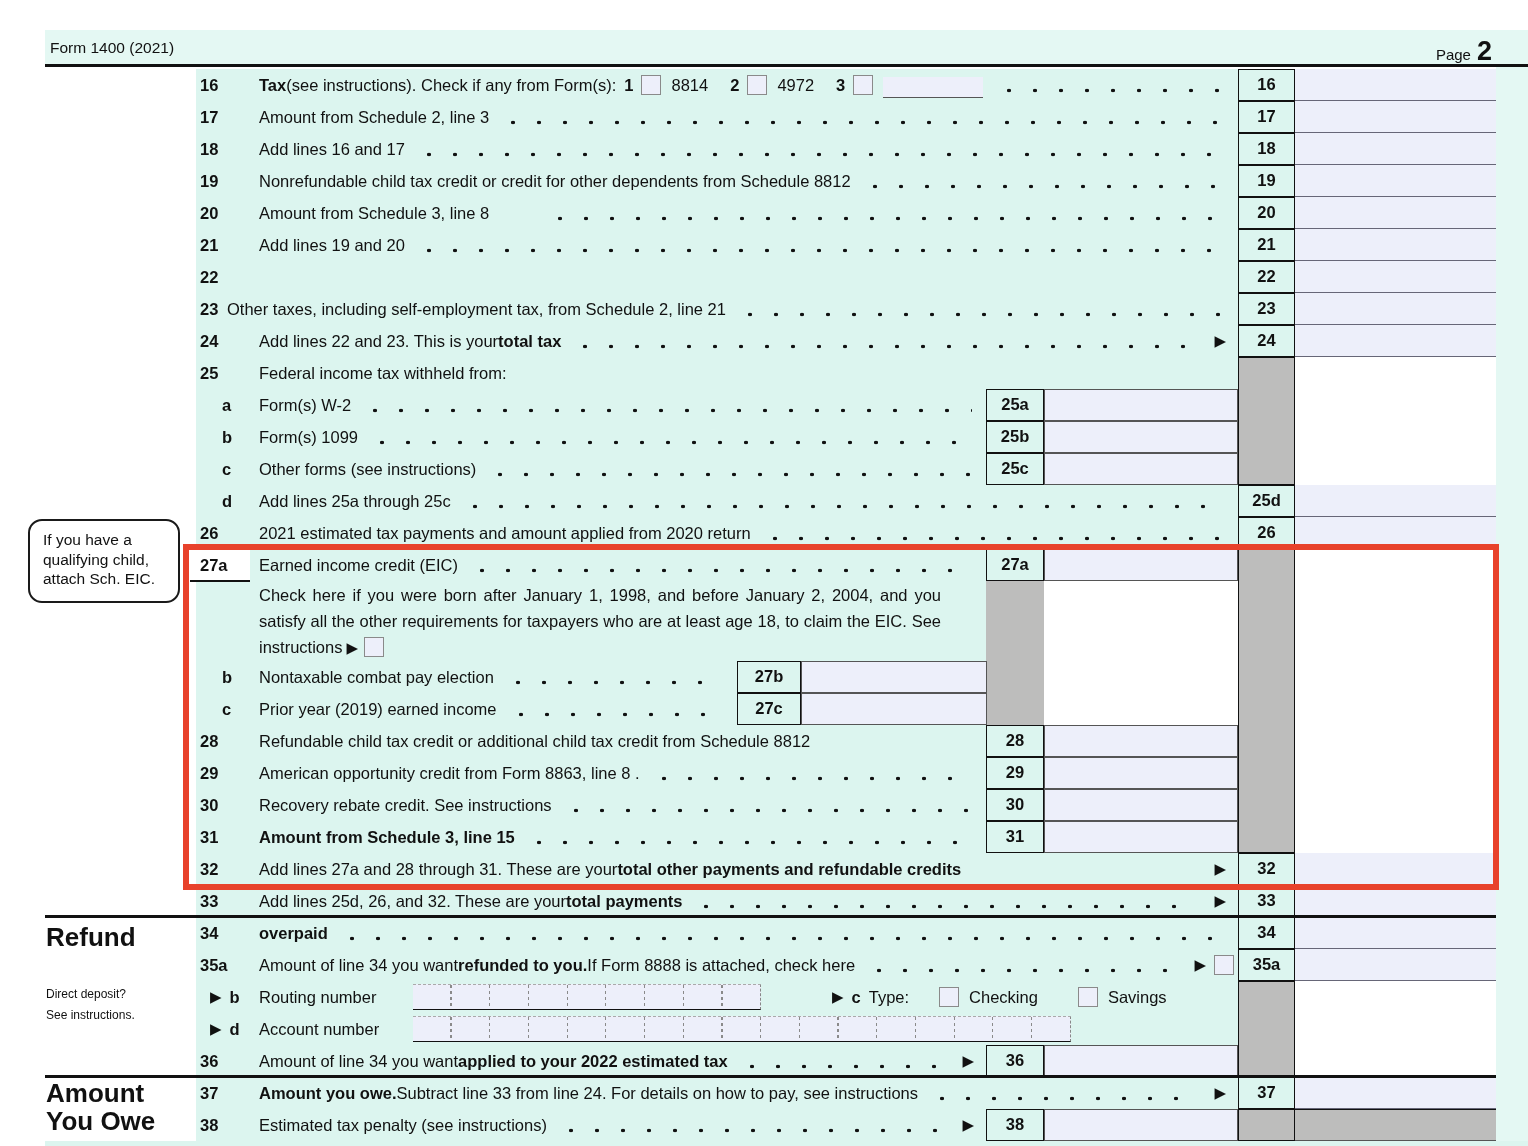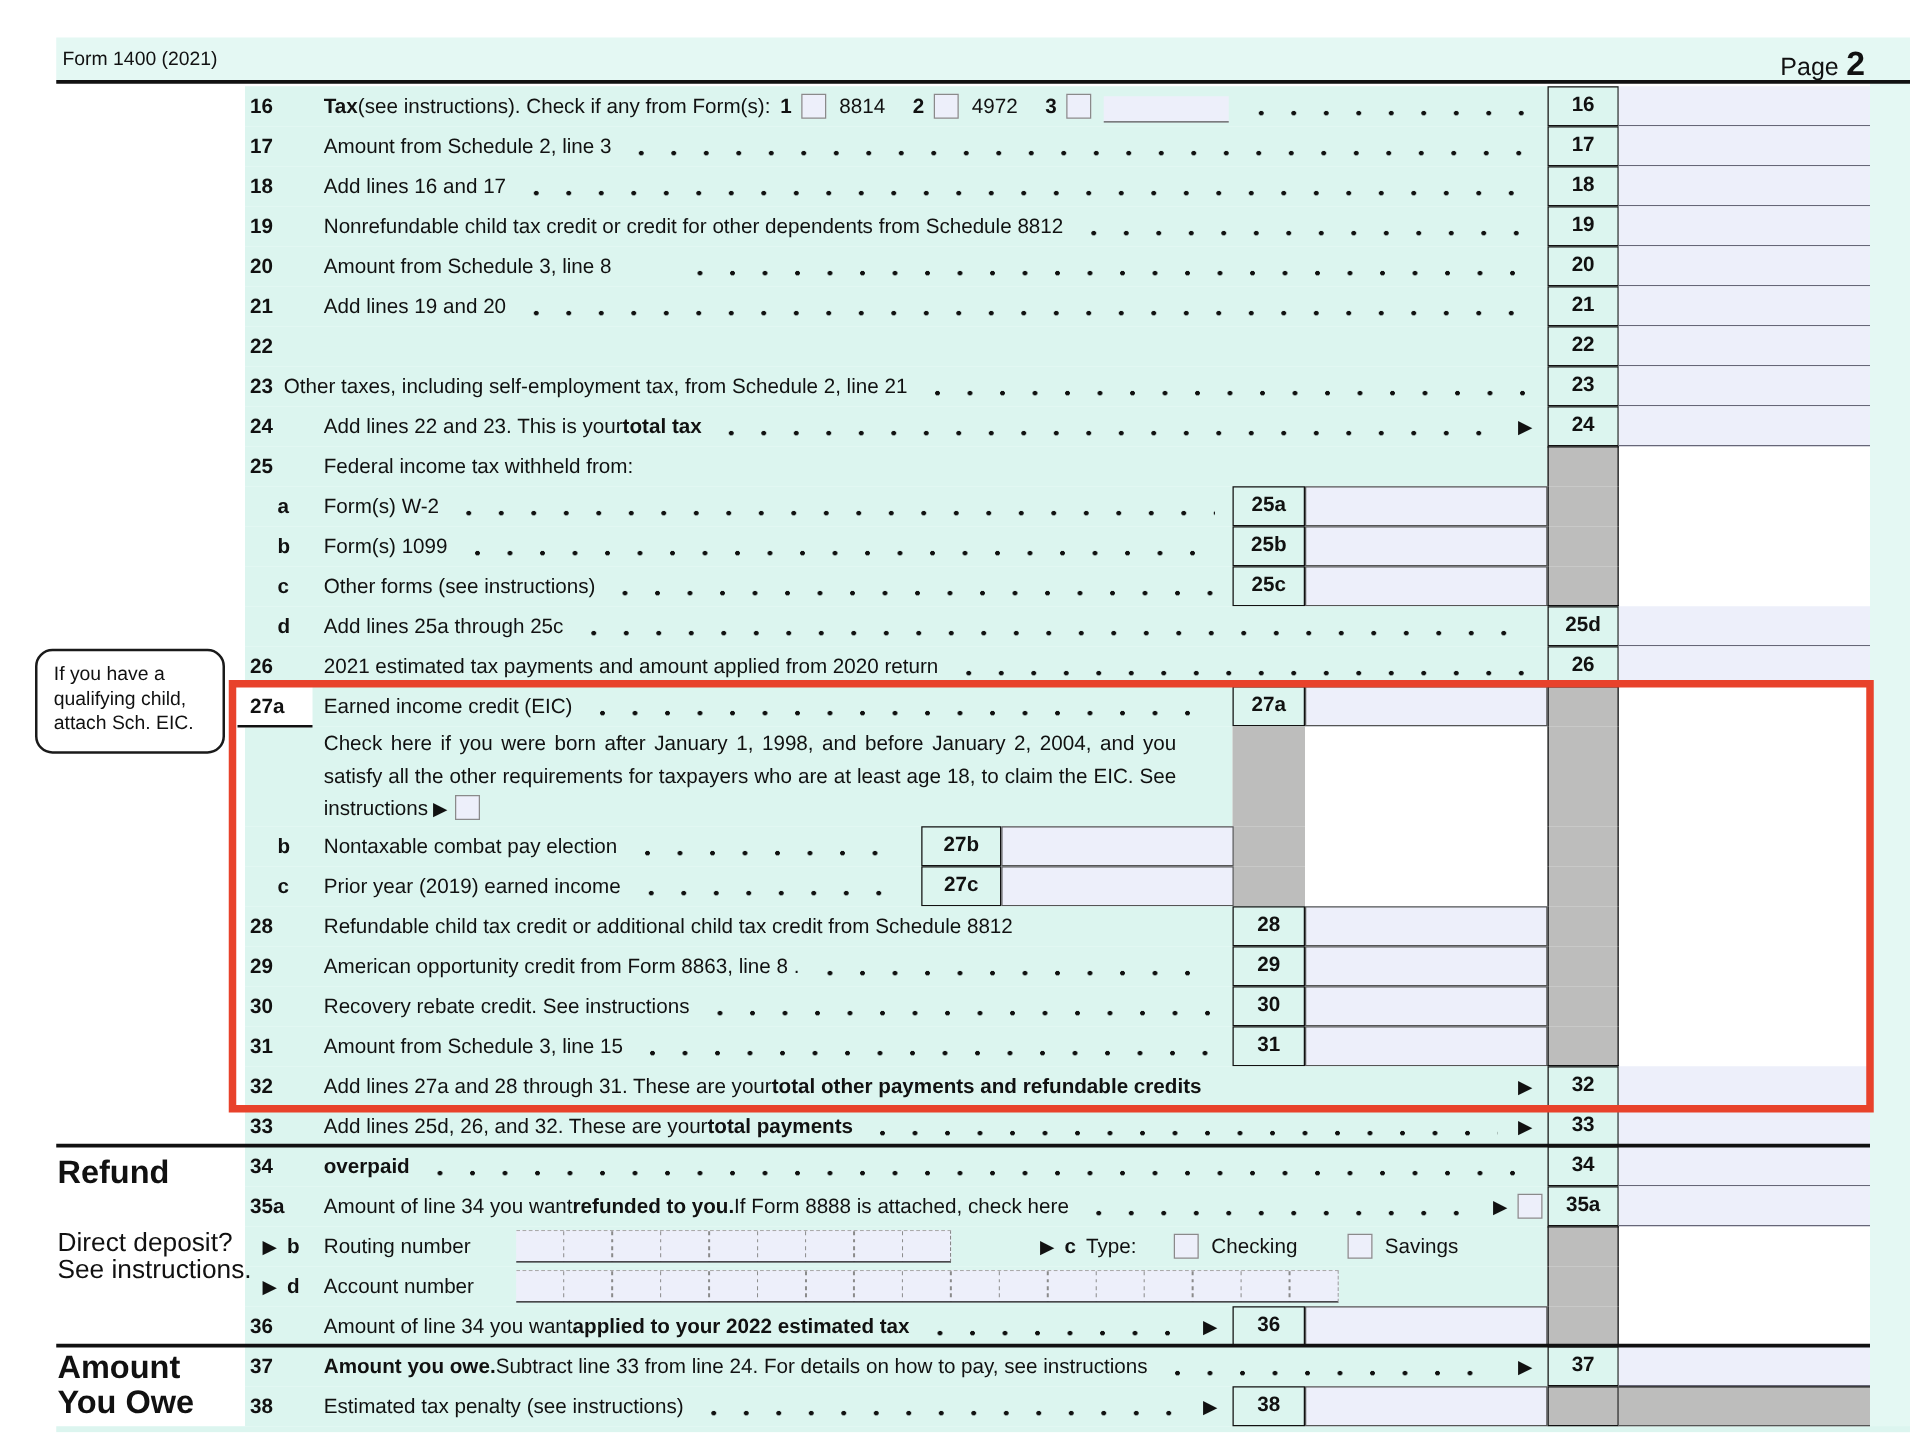--- a/index.html
+++ b/index.html
@@ -11,7 +11,7 @@
   .rule{position:absolute;background:#111;z-index:6;}
   .form-title{position:absolute;left:50px;top:39px;font-size:15.5px;}
   .pagebox{position:absolute;right:36px;top:30px;height:34px;display:flex;align-items:baseline;padding-top:6px;box-sizing:border-box;}
-  .pagelbl{font-size:20px;}
+  .pagelbl{font-size:15px;}
   .pagenum{font-size:27px;font-weight:bold;margin-left:6px;}
   .notebox{position:absolute;left:28px;top:519px;width:152px;height:84px;background:#fff;border:2px solid #1a1a1a;
            border-radius:14px;box-sizing:border-box;padding:9px 6px 0 13px;font-size:15.5px;line-height:19.5px;z-index:3;}

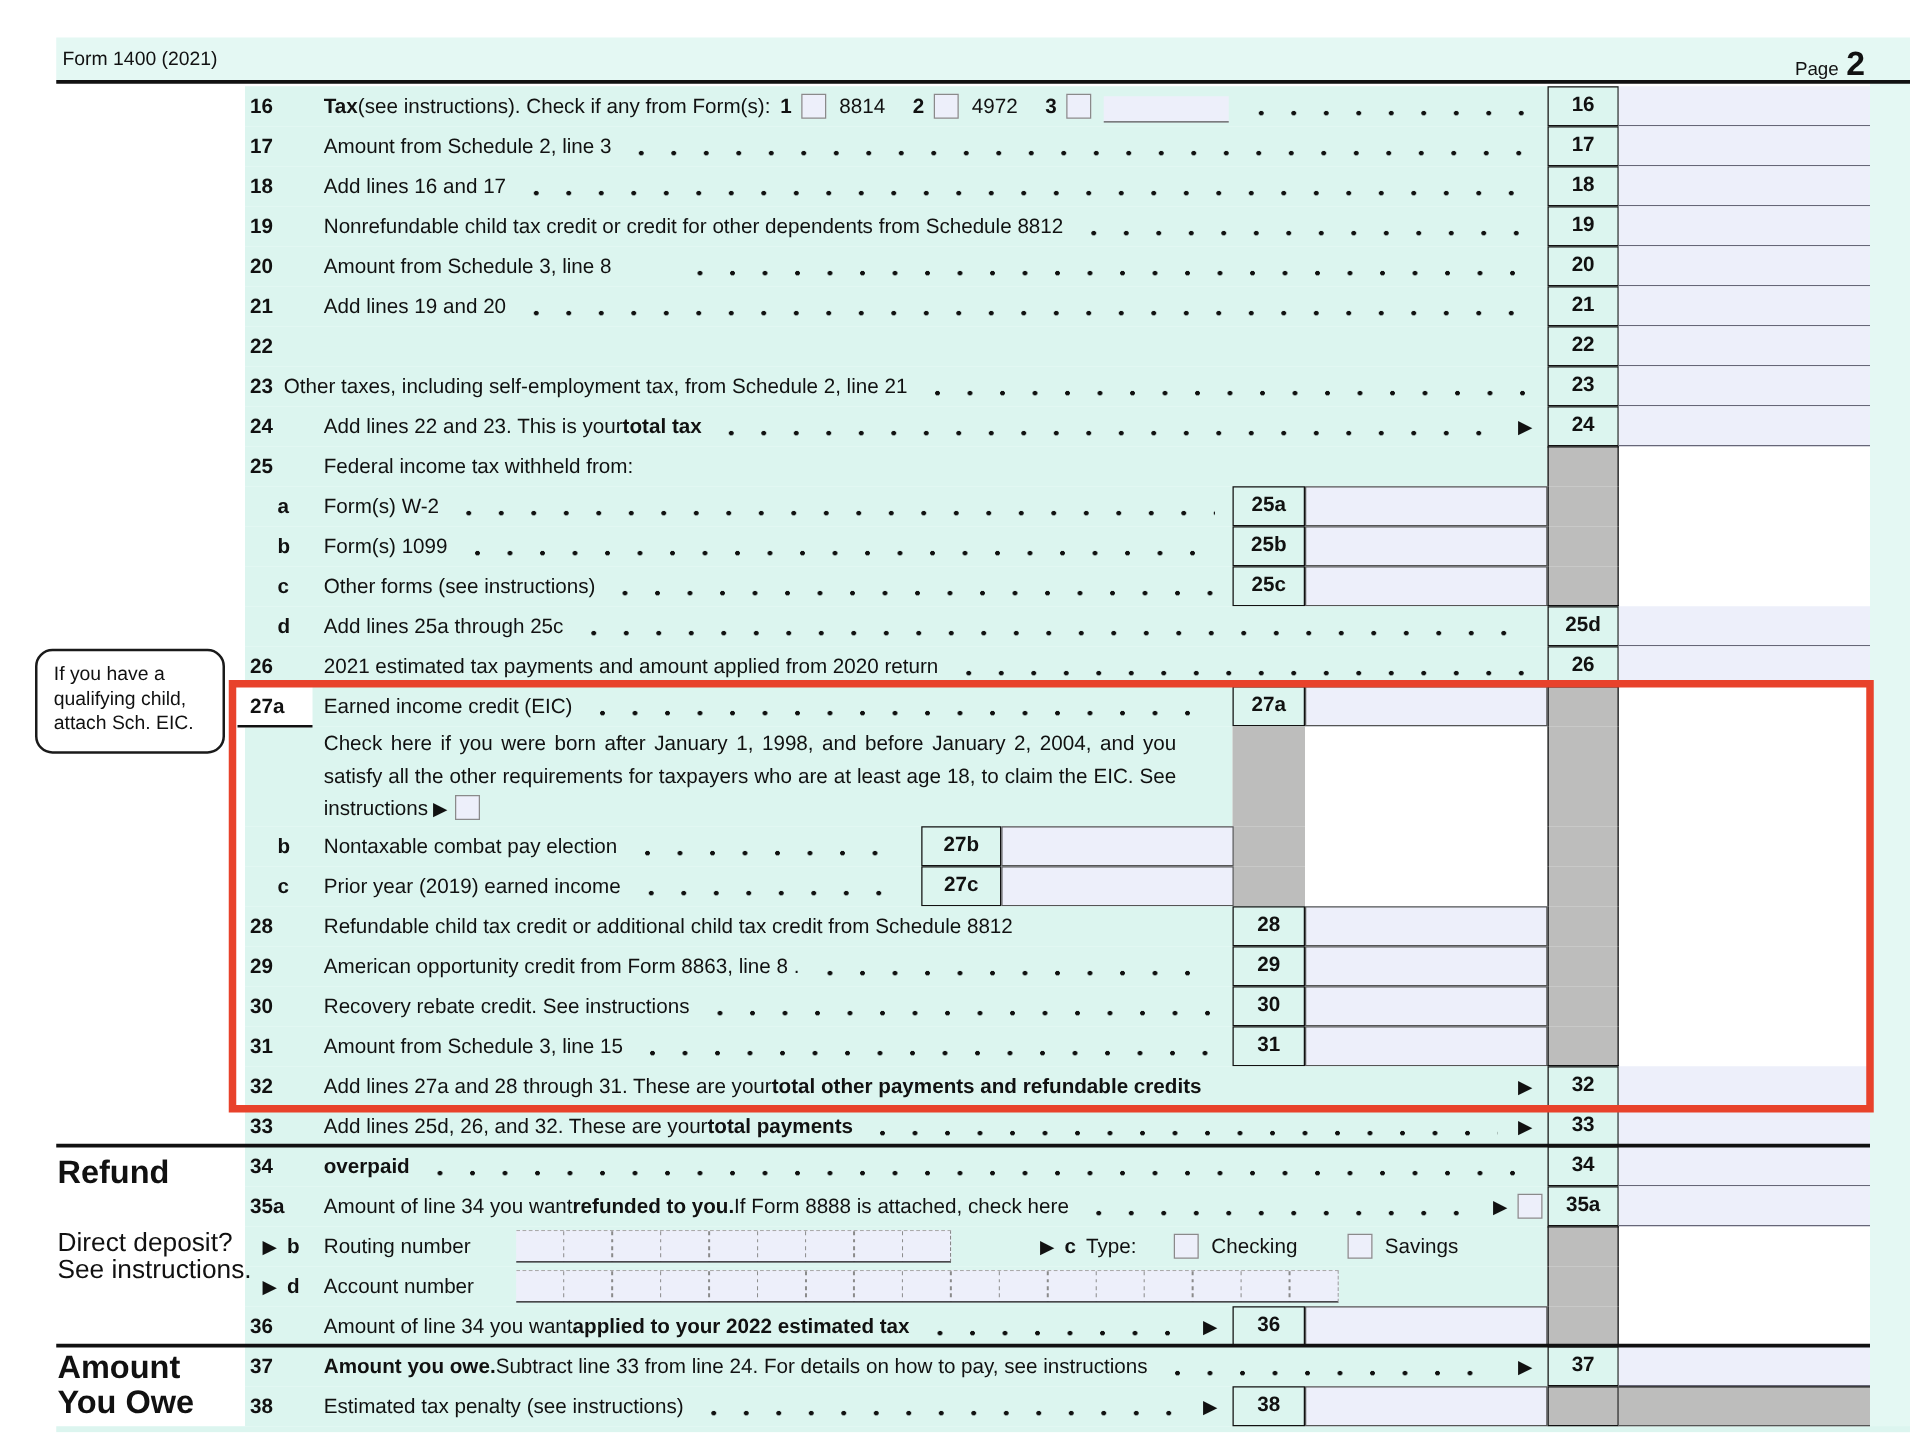--- a/index.html
+++ b/index.html
@@ -316,7 +316,7 @@
       <div class="row" style="top: 752px; height: 32px;">
         <div class="lay" style="left: 0px; width: 1042px; background: var(--teal);"></div>
         <span class="num">31</span>
-        <div class="flexc" style="width: 786px;">
+        <div class="flexc" style="width: 786px; font-weight: bold;">
           <span>Amount from Schedule 3, line 15</span>
           <div class="dots"></div>
         </div>

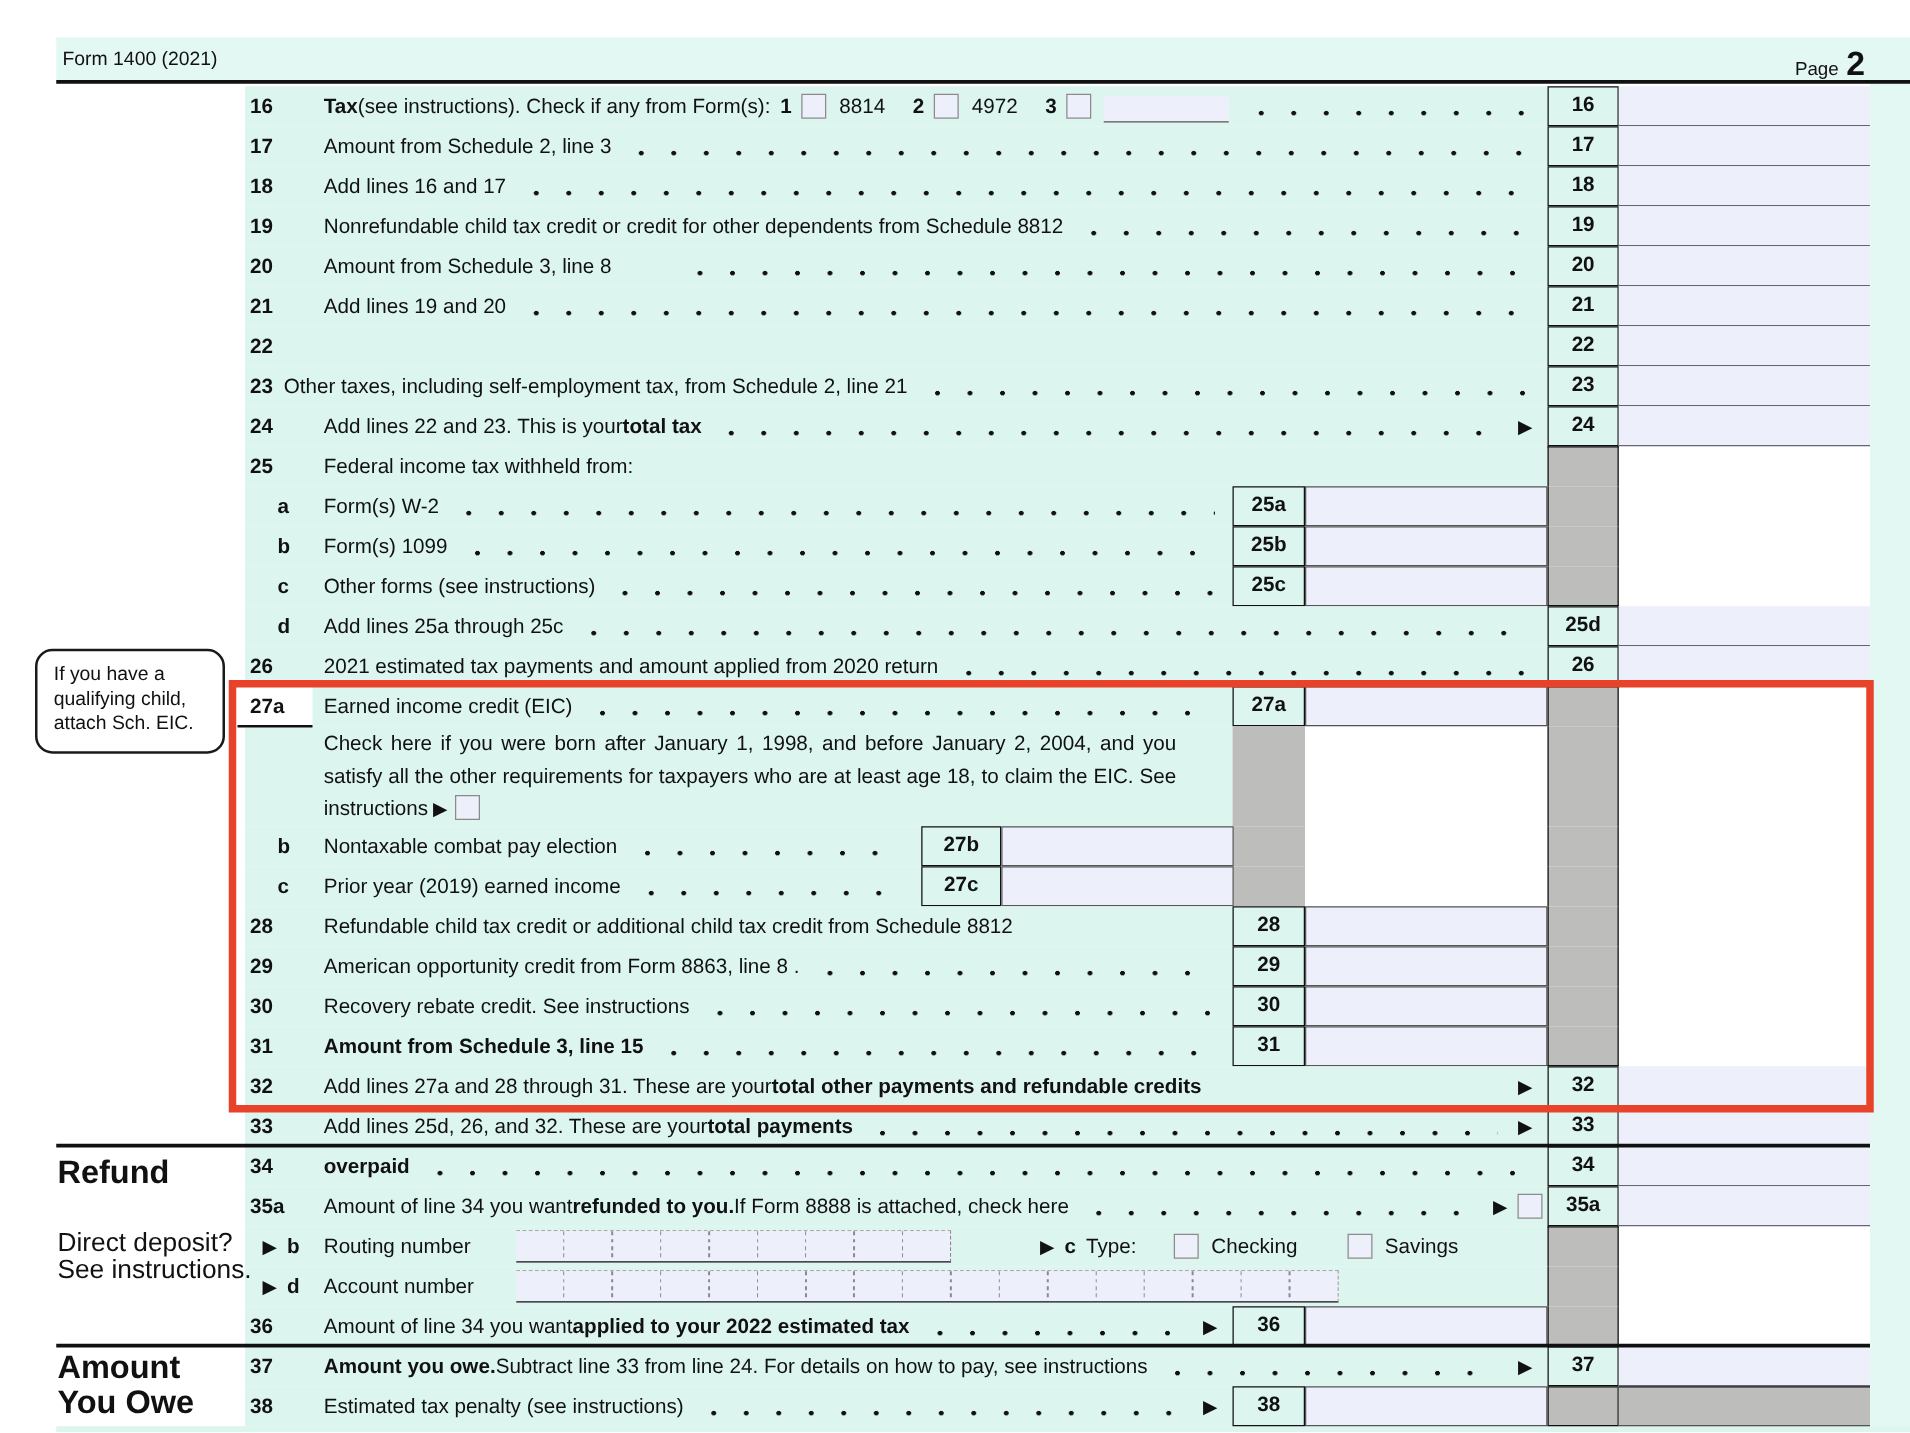--- a/index.html
+++ b/index.html
@@ -16,7 +16,7 @@
   .notebox{position:absolute;left:28px;top:519px;width:152px;height:84px;background:#fff;border:2px solid #1a1a1a;
            border-radius:14px;box-sizing:border-box;padding:9px 6px 0 13px;font-size:15.5px;line-height:19.5px;z-index:3;}
   .refund{position:absolute;left:46px;top:922px;font-size:26px;font-weight:bold;}
-  .ddnote{position:absolute;left:46px;top:984px;font-size:21px;line-height:21px;}
+  .ddnote{position:absolute;left:46px;top:984px;font-size:12px;line-height:21px;}
   .ayo{position:absolute;left:46px;top:1079px;font-size:26px;font-weight:bold;line-height:28px;}
   #rows{position:absolute;left:196px;top:69px;width:1300px;height:1072px;}
   .row{position:absolute;left:0;width:1300px;}

